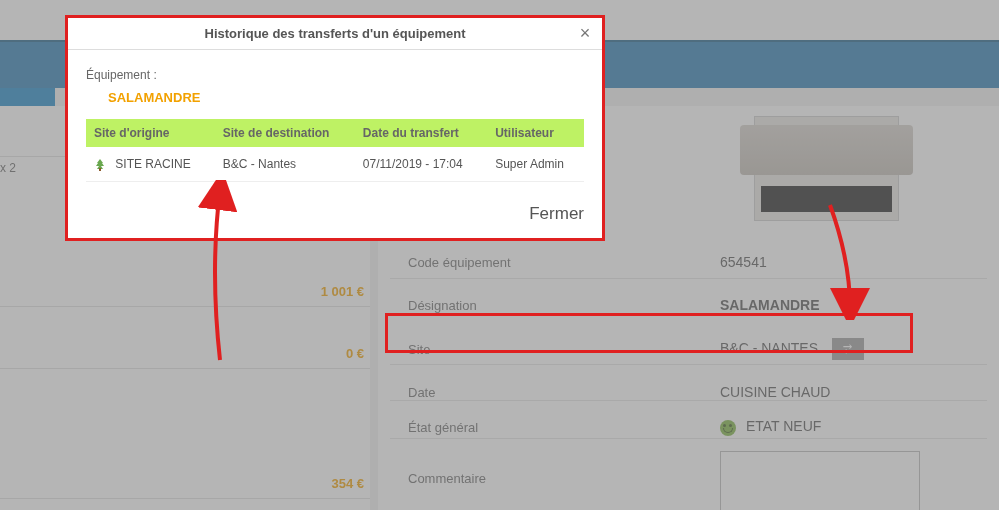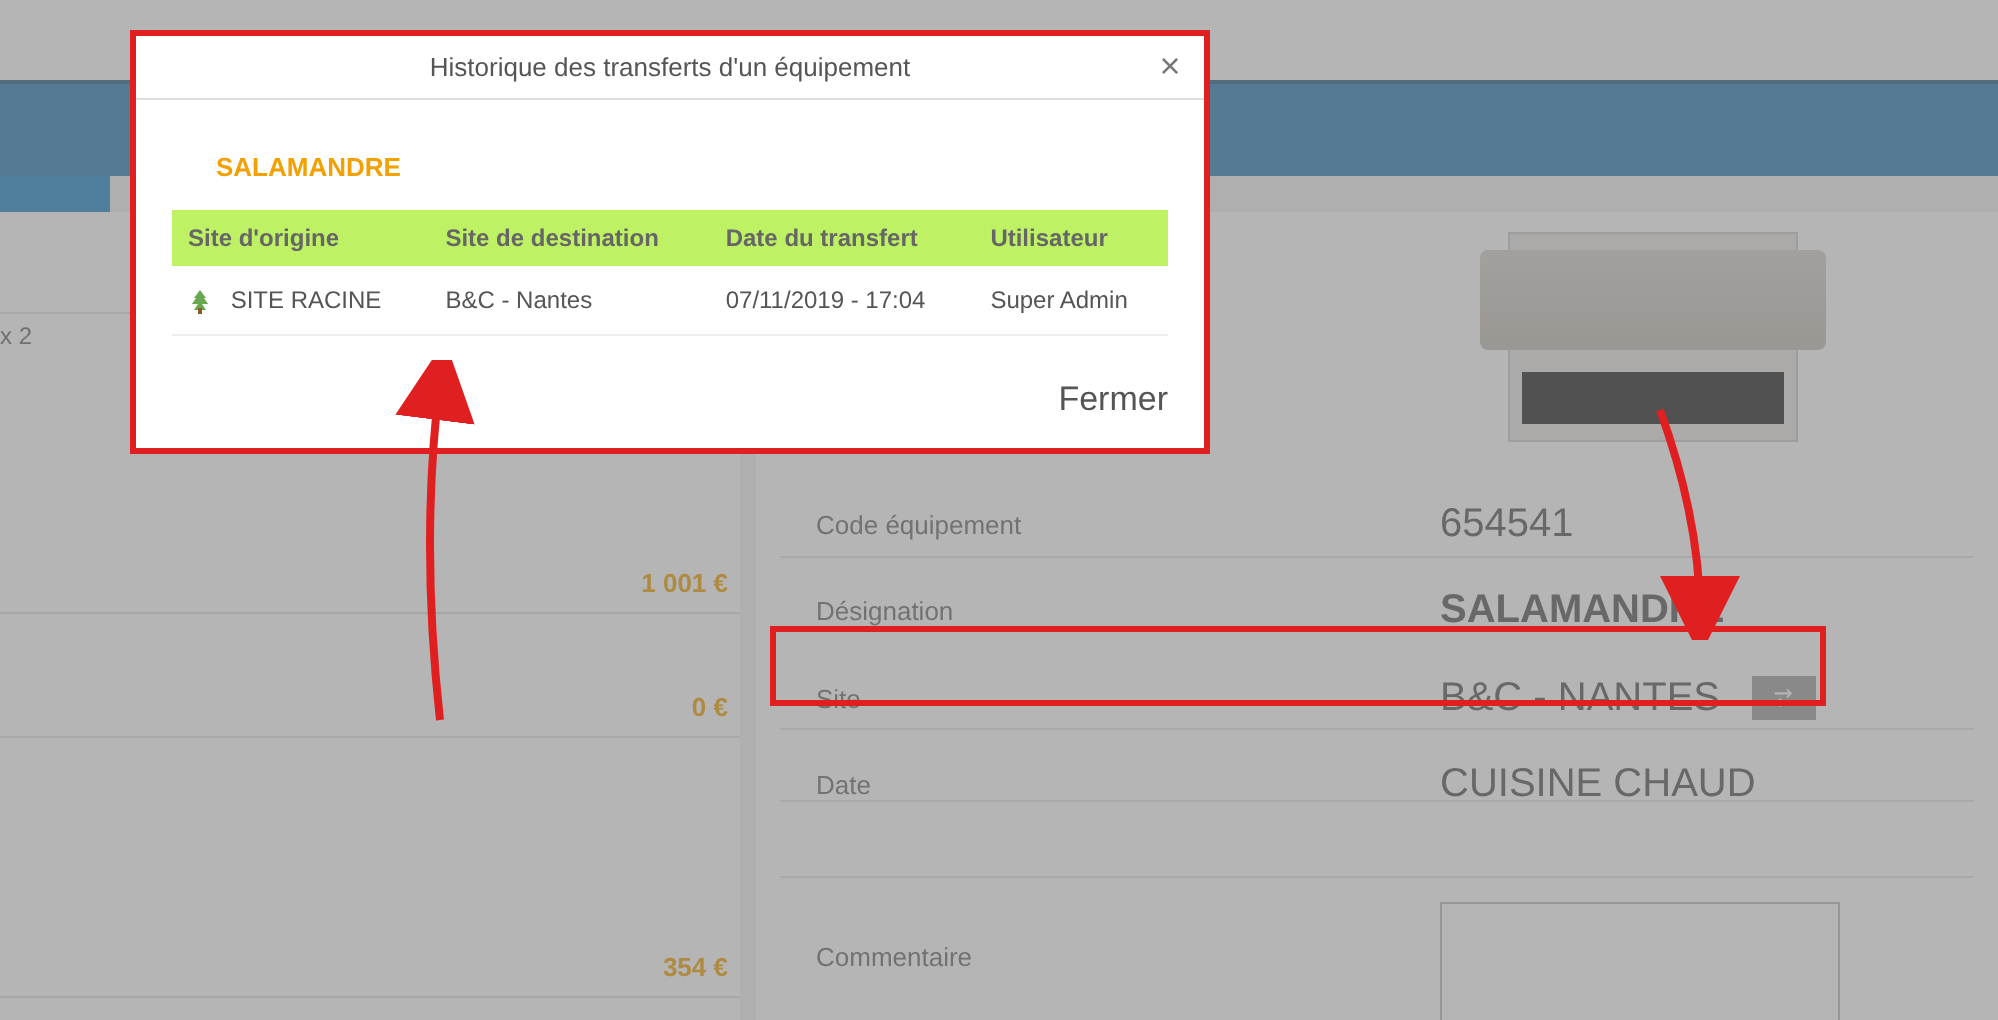--- a/index.html
+++ b/index.html
@@ -60,7 +60,7 @@
   
   .modal { position: absolute; left: 65px; top: 15px; width: 540px; background: #fff; border: 3px solid #e02020; padding: 0; }
   .modal-title-bar { position: relative; height: 32px; border-bottom: 1px solid #ddd; display: flex; align-items: center; justify-content: center; }
-  .modal-title { font-weight: normal; color: #555; font-size: 13px; }
+  .modal-title { font-weight: bold; color: #555; font-size: 13px; }
   .modal-close { position: absolute; right: 8px; top: 6px; width: 18px; height: 18px; color: #777; font-size: 18px; line-height: 18px; text-align: center; cursor: pointer; }
 
   .modal-body { padding: 18px 18px 10px 18px; }

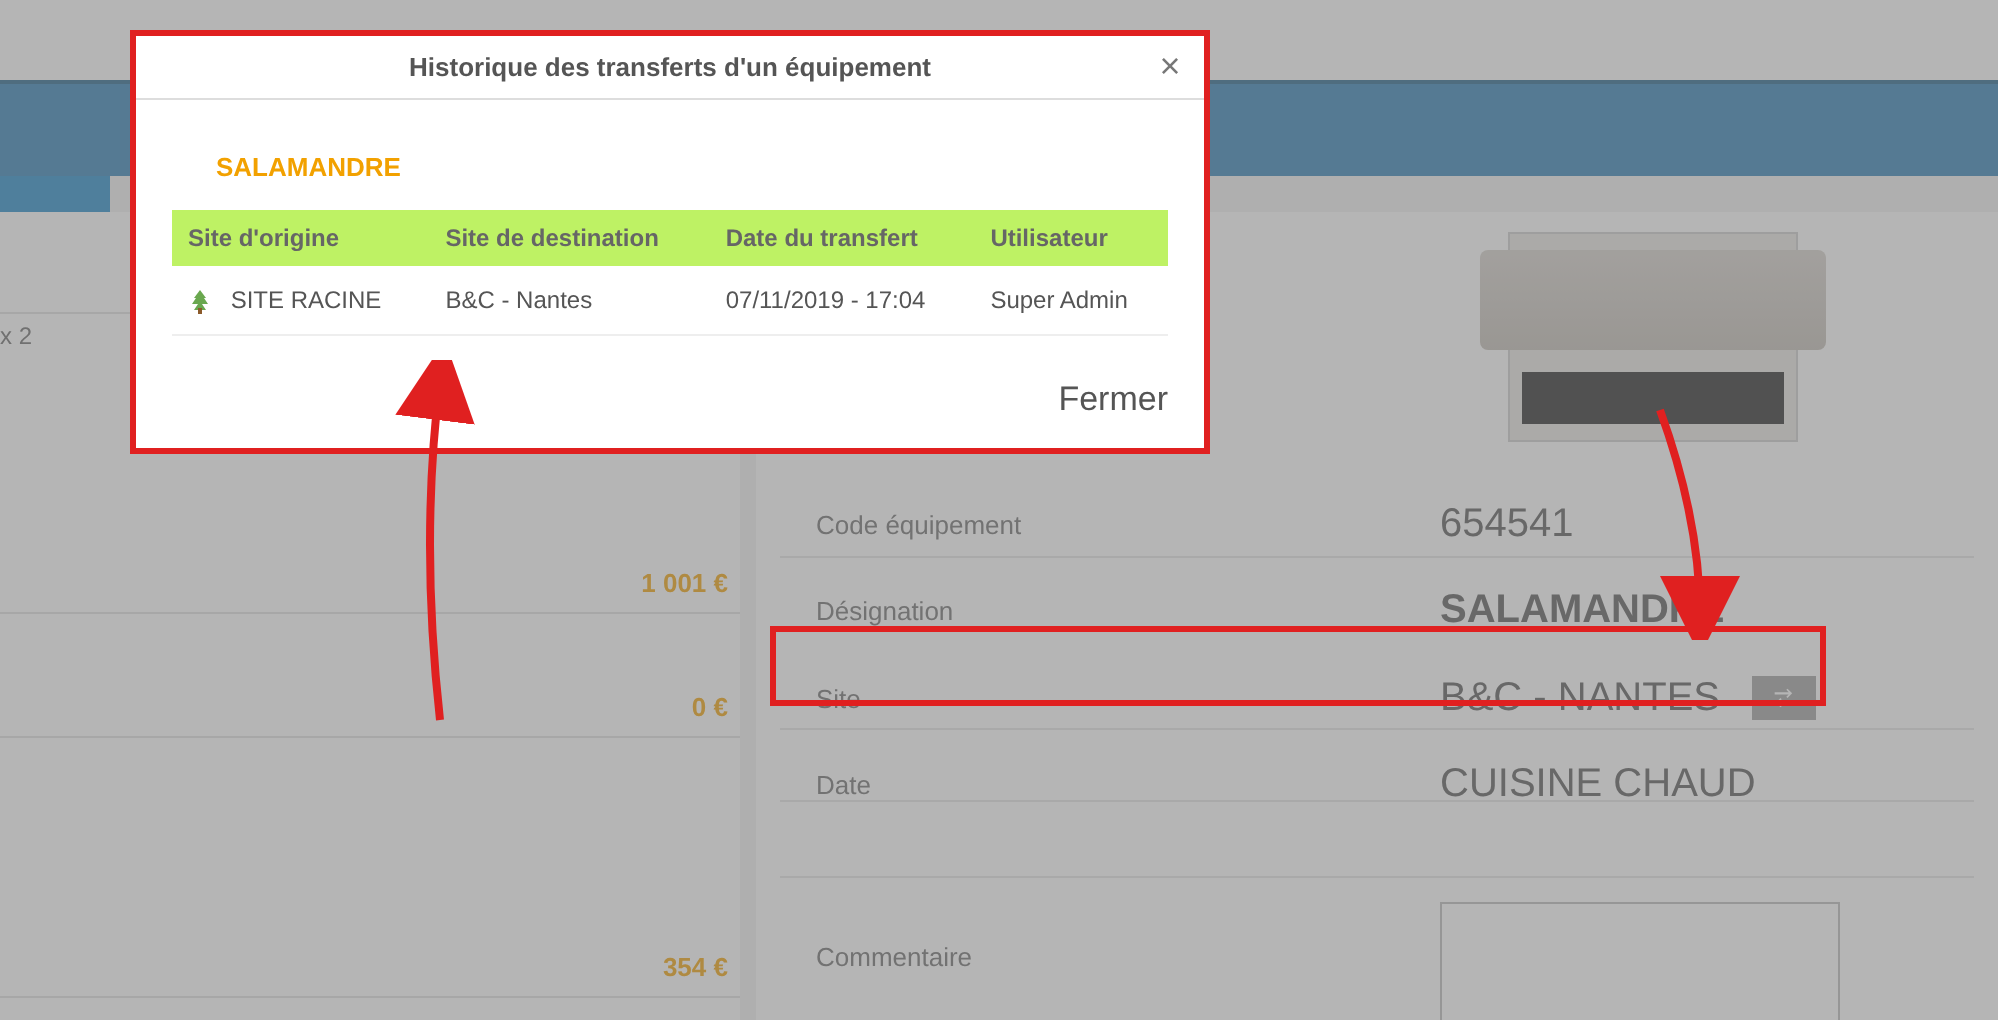--- a/index.html
+++ b/index.html
@@ -155,6 +155,7 @@
     </div>
   </div>
   <div class="modal-body">
+    <div class="equip-label">Équipement :</div>
     <div class="equip-name">SALAMANDRE</div>
     <table class="history">
       <thead>

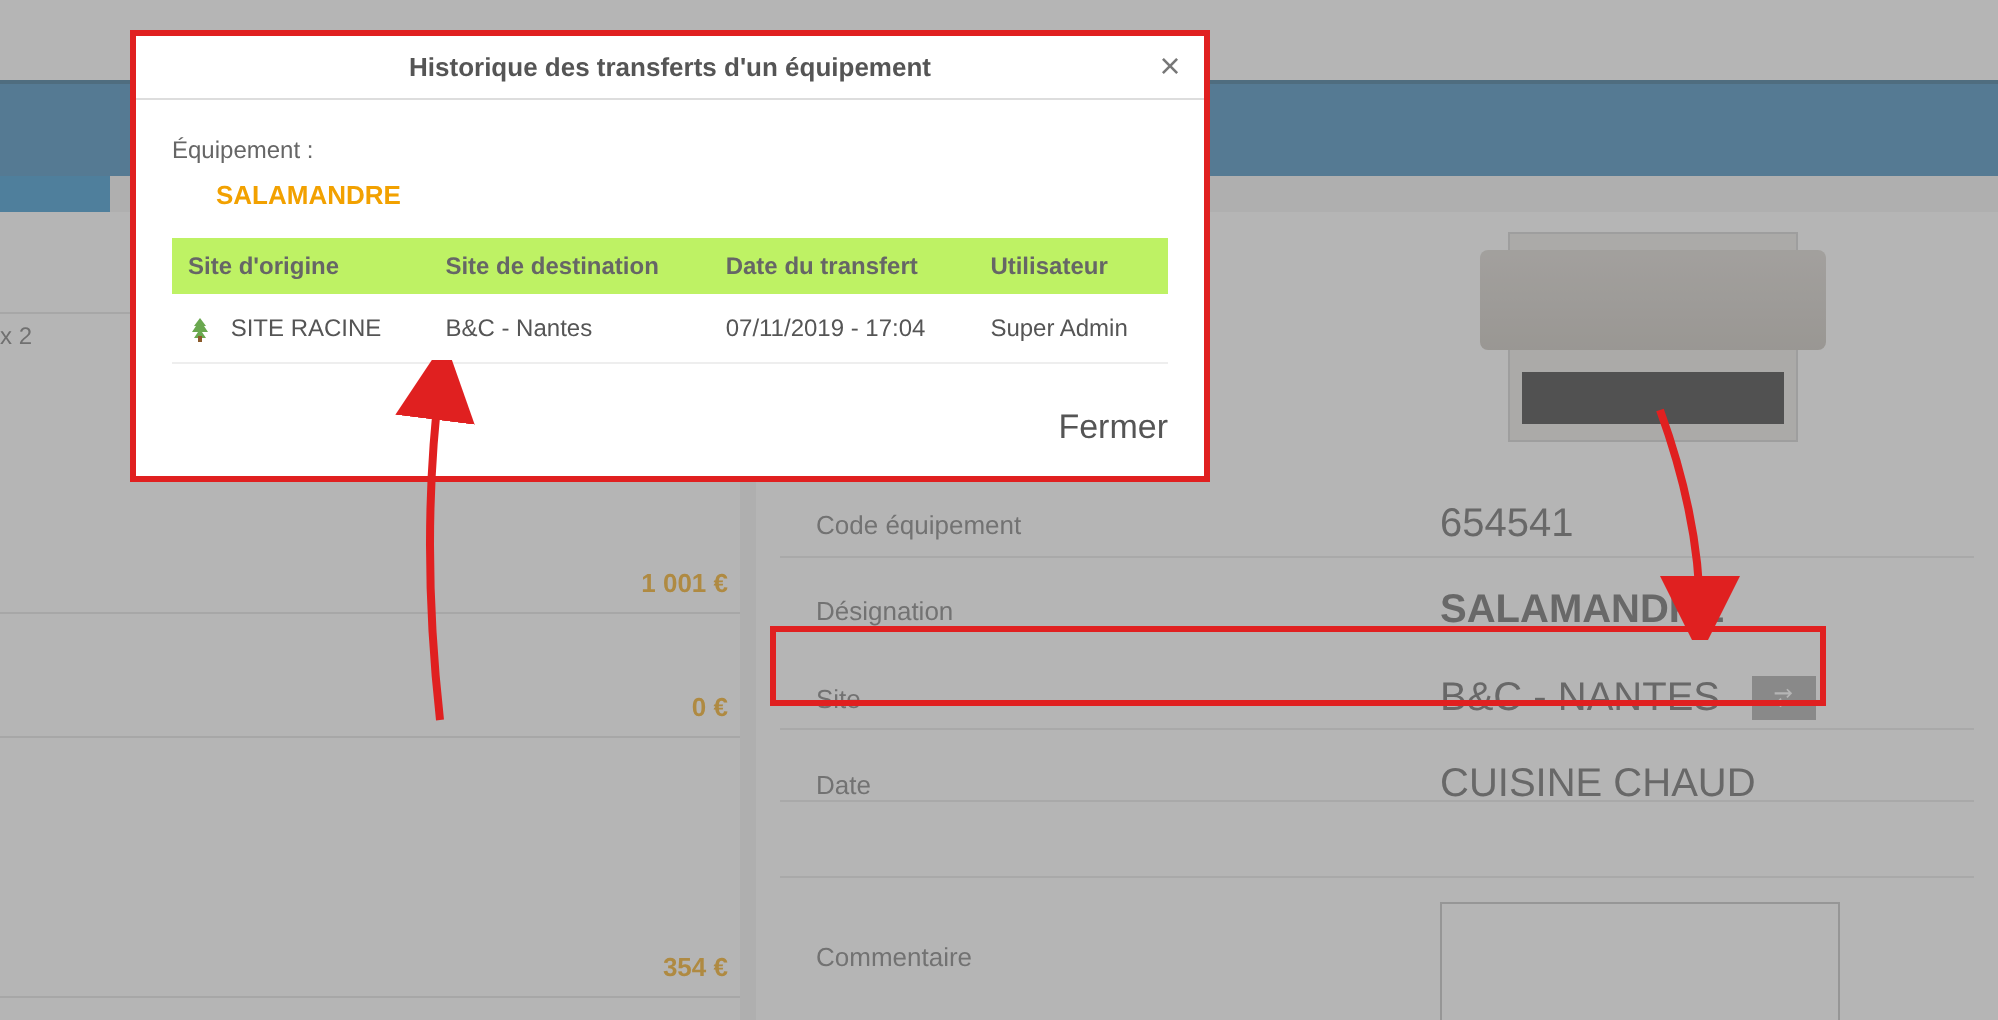--- a/index.html
+++ b/index.html
@@ -33,7 +33,7 @@
 
   .field-row { position: absolute; left: 30px; right: 40px; height: 42px; display: flex; align-items: center; gap: 12px; }
   .field-row .label { width: 300px; color: #6b6b6b; font-size: 13px; }
-  .field-row .value { color: #555; font-size: 20px; }
+  .field-row .value { color: #555; font-size: 14px; }
   .value-link { color: #1e88c7; font-weight: bold; }
 
   .row-code { top: 135px; }

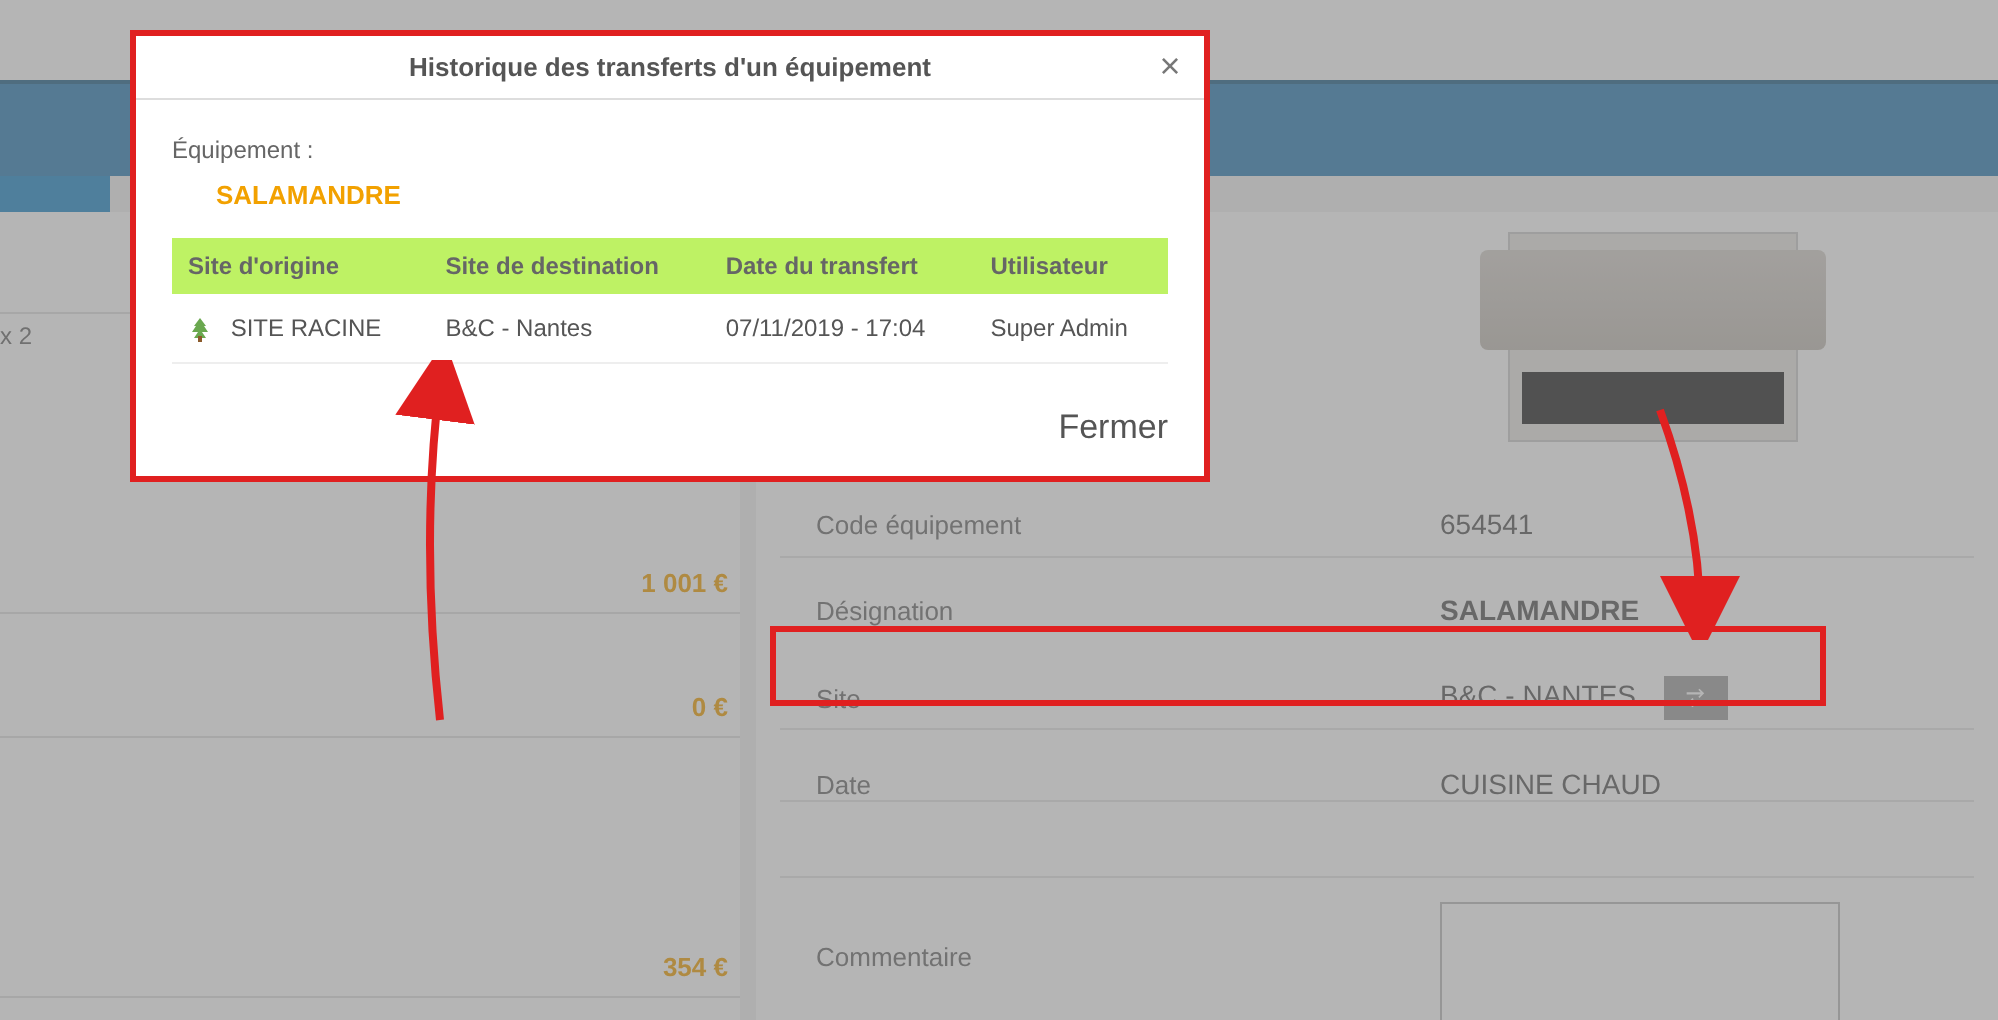--- a/index.html
+++ b/index.html
@@ -131,6 +131,13 @@
       </div>
       <div class="hr-right hrR3"></div>
 
+      <div class="field-row row-etat">
+        <div class="label">État général</div>
+        <div class="value">
+          <span class="smiley"></span>
+          <span>ETAT NEUF</span>
+        </div>
+      </div>
       <div class="hr-right hrR4"></div>
 
       <div class="field-row row-comm">

